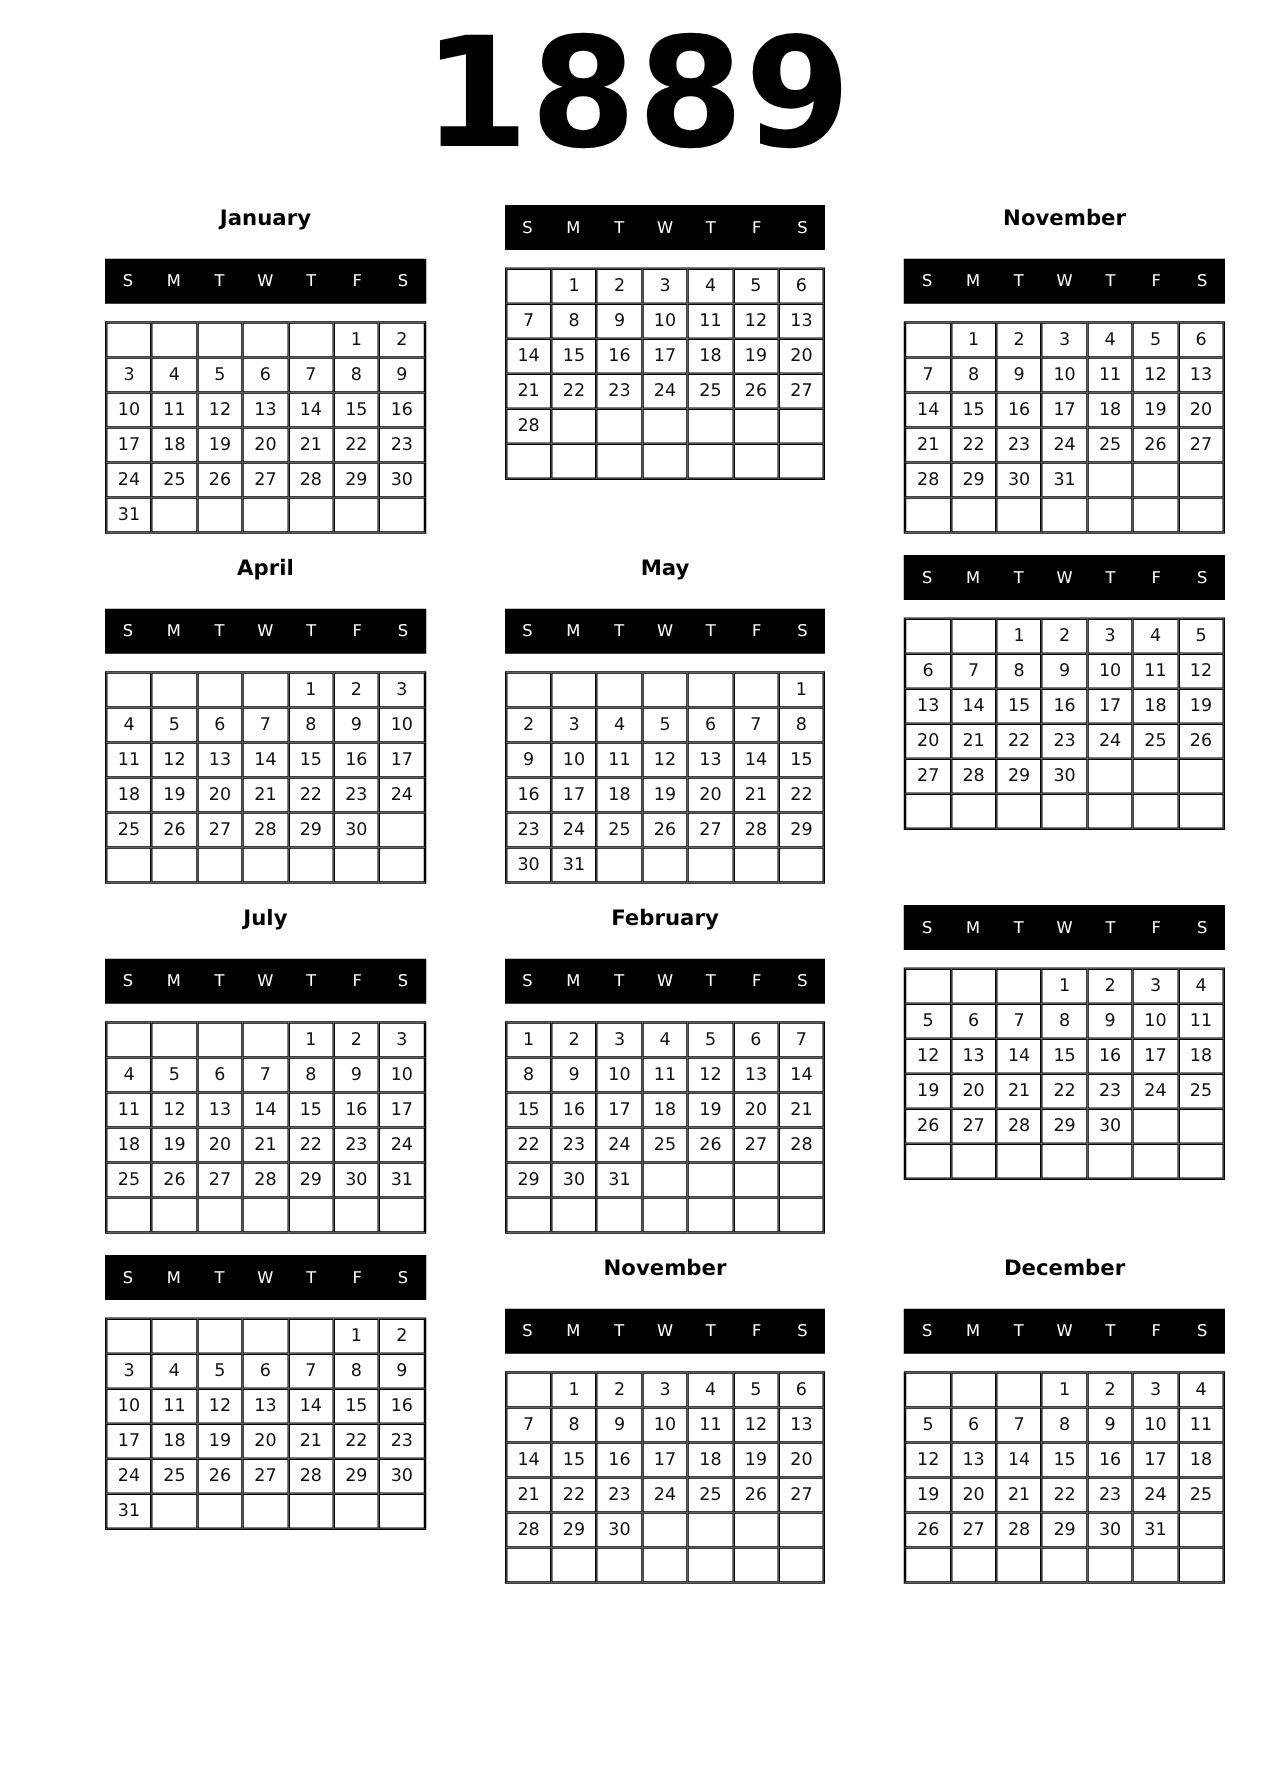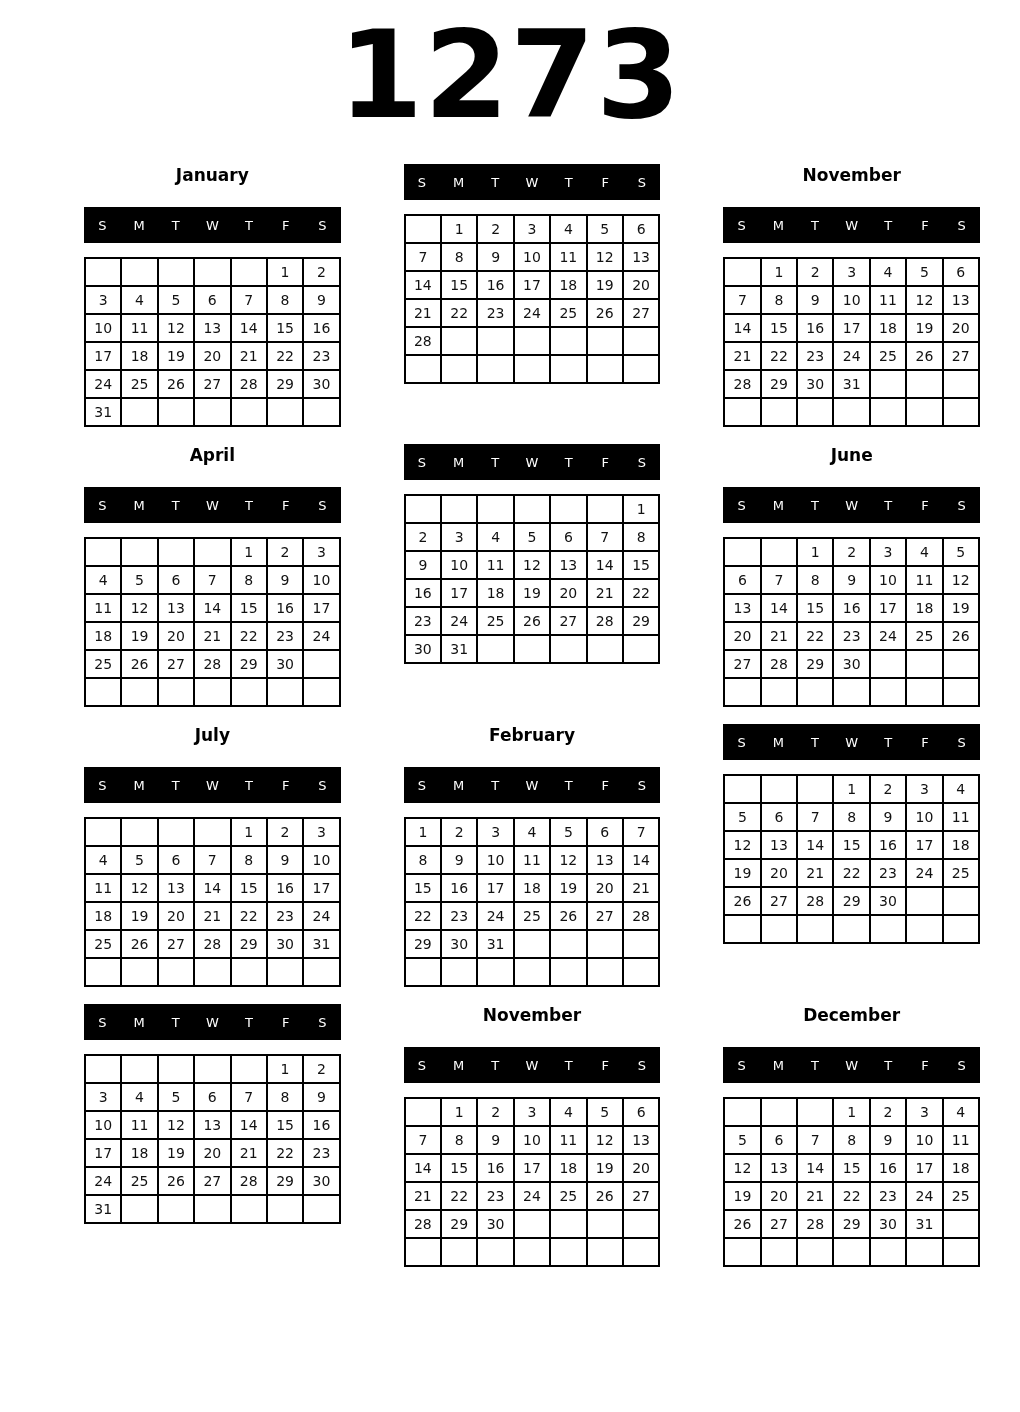--- a/index.html
+++ b/index.html
@@ -87,7 +87,7 @@
 <body>
 
 <div class="page">
-  <h1 class="year-title">1273</h1>
+  <h1 class="year-title">1889</h1>
   <div class="months">
       <section class="month">
         <h2 class="month-title">January</h2>

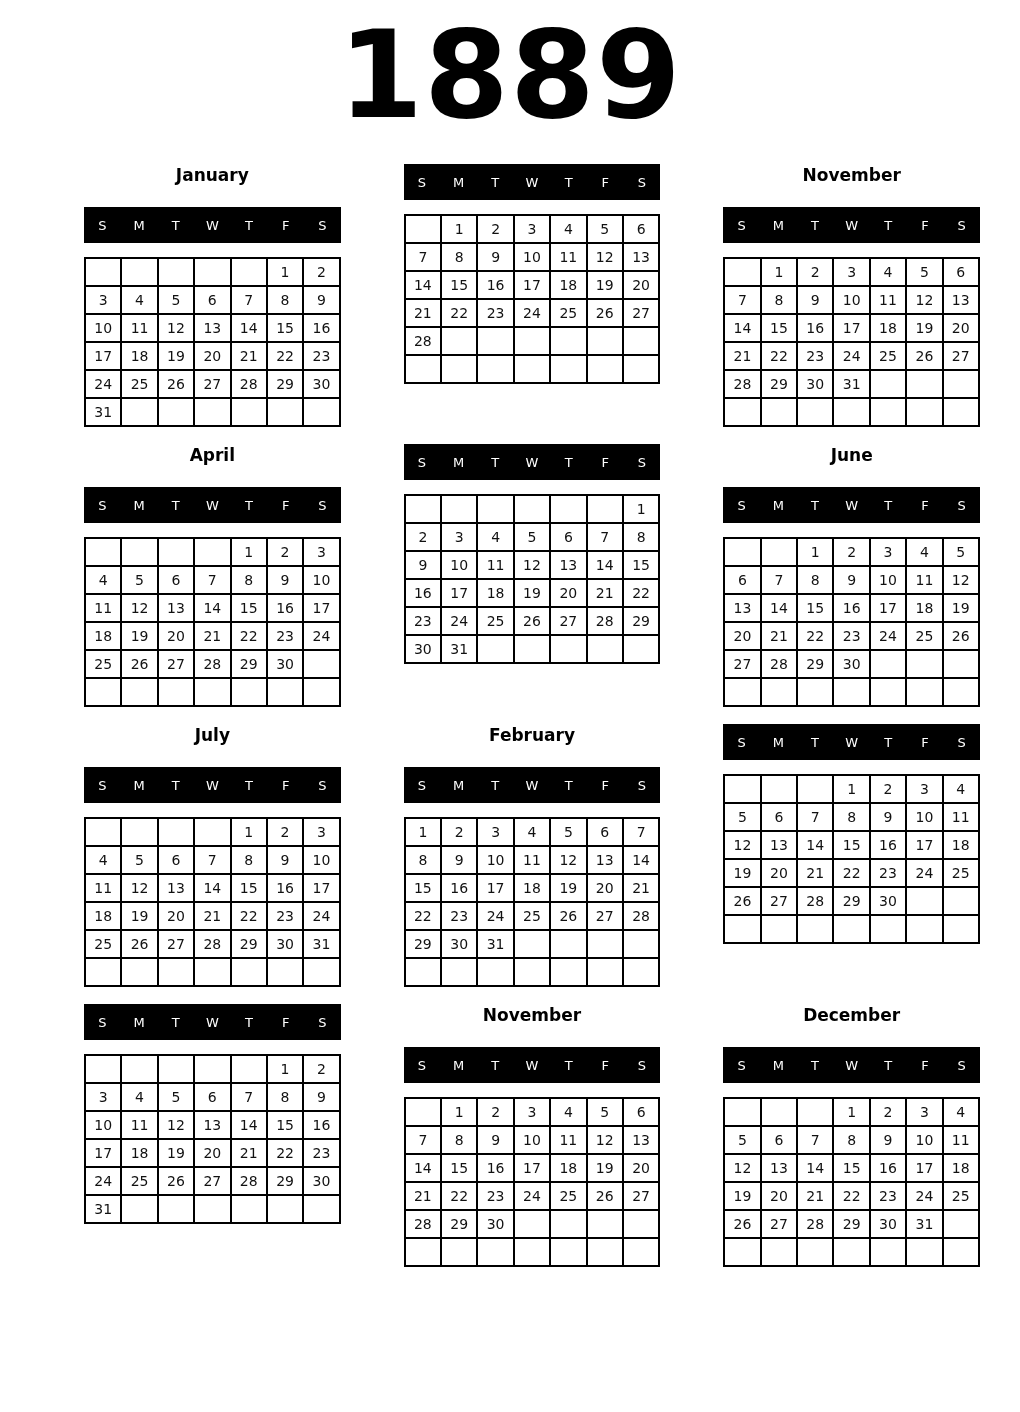--- a/index.html
+++ b/index.html
@@ -313,6 +313,7 @@
         </div>
       </section>
       <section class="month">
+        <h2 class="month-title">May</h2>
         <div class="weekday-bar">
           <span class="weekday">S</span>
           <span class="weekday">M</span>

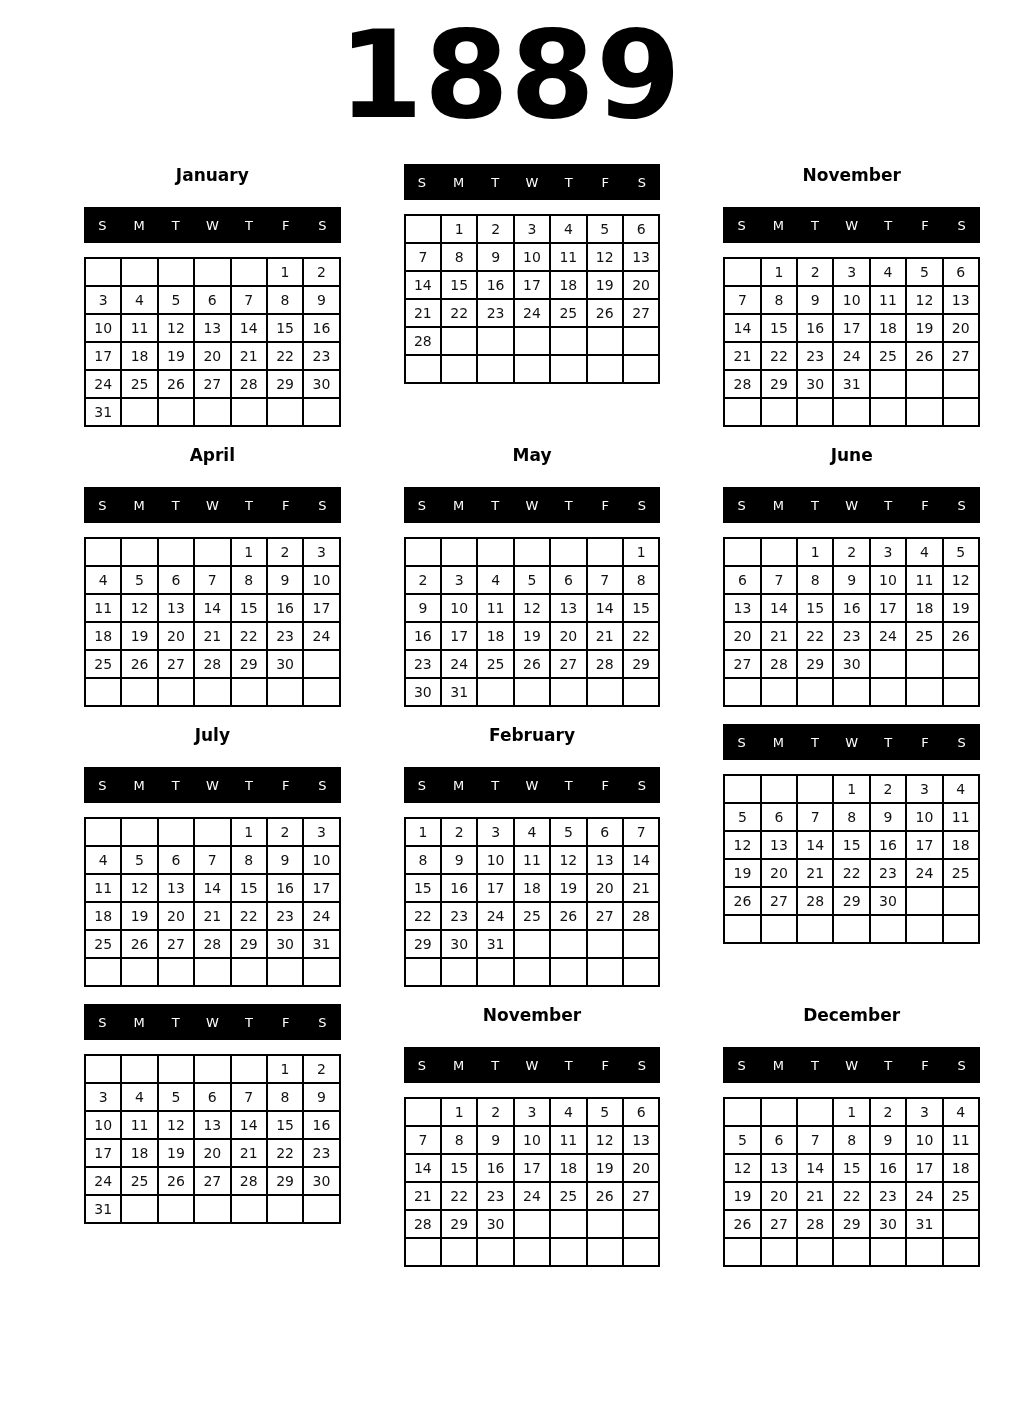--- a/index.html
+++ b/index.html
@@ -369,7 +369,6 @@
         </div>
       </section>
       <section class="month">
-        <h2 class="month-title">June</h2>
         <div class="weekday-bar">
           <span class="weekday">S</span>
           <span class="weekday">M</span>

